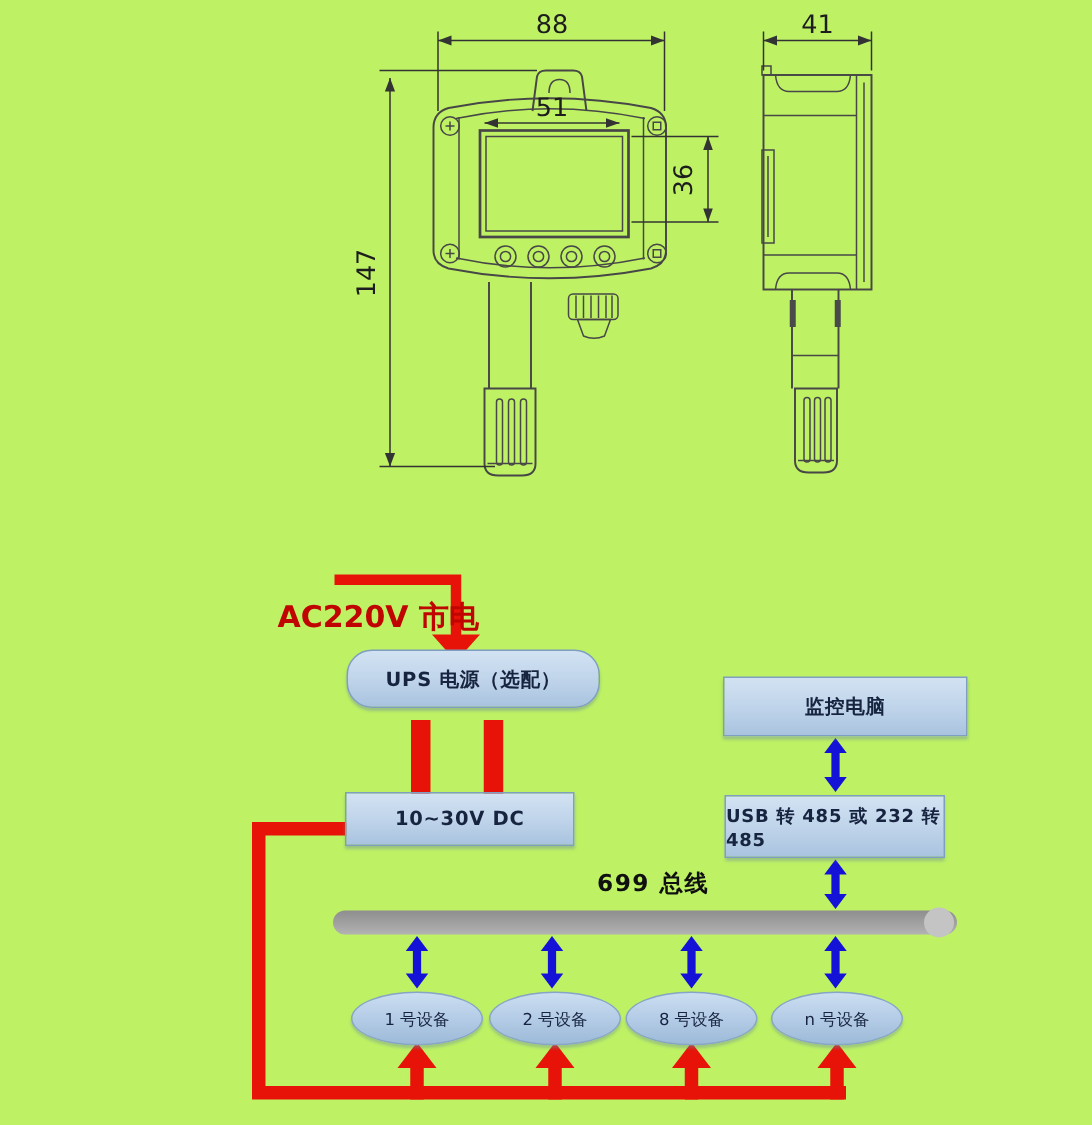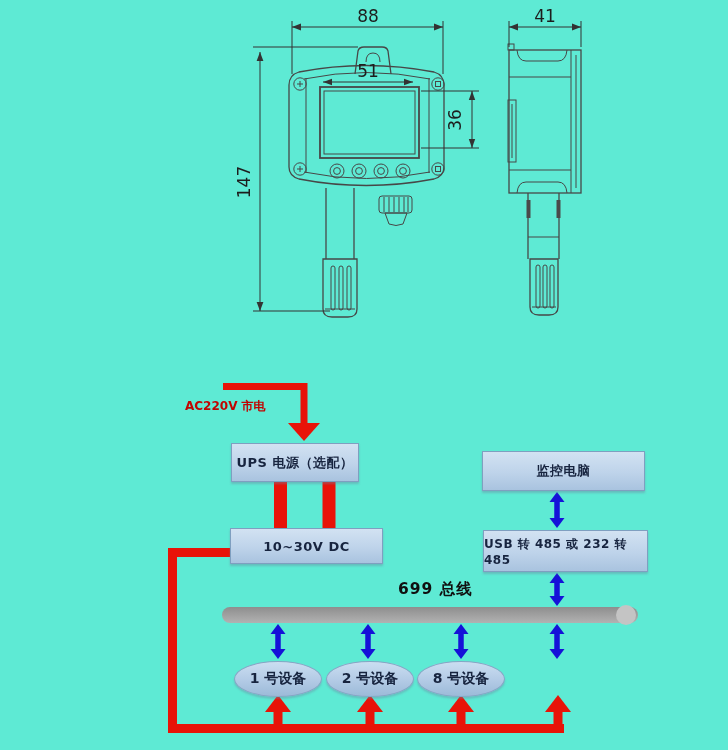--- a/index.html
+++ b/index.html
@@ -3,7 +3,7 @@
 <meta charset="utf-8">
 <style>
   html,body{margin:0;padding:0;background:#ffffff;}
-  #screen{position:relative;width:728px;height:750px;background:#5eead4;overflow:hidden;
+  #screen{position:relative;width:728px;height:750px;background:#bef264;overflow:hidden;
           font-family:"DejaVu Sans",sans-serif;}
   svg{position:absolute;left:0;top:0;}
   #connectors{top:360px;}

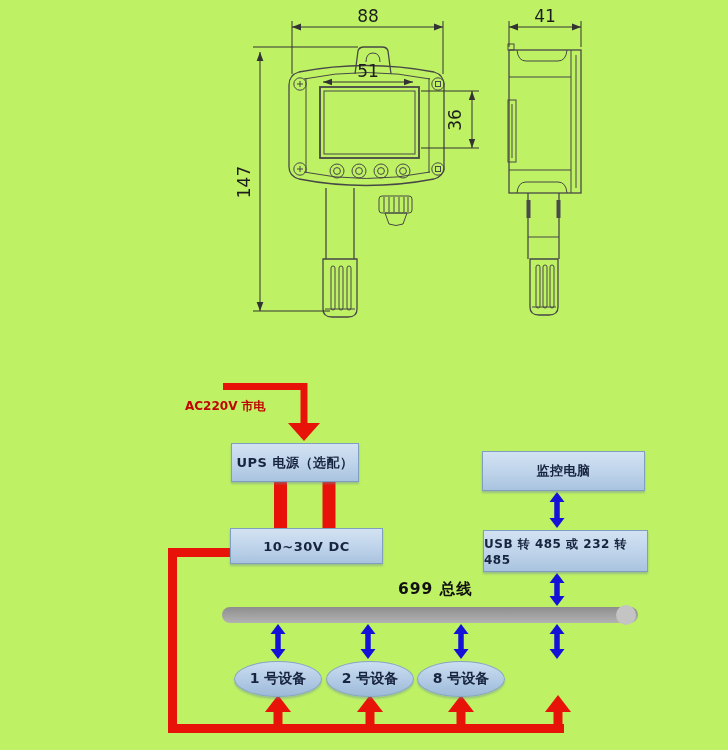--- a/index.html
+++ b/index.html
@@ -18,7 +18,7 @@
        border:1px solid #87a5c5;box-shadow:0 2px 2px rgba(110,135,160,.4);
        display:flex;align-items:center;justify-content:center;
        font-weight:bold;font-size:14px;color:#17243f;}
-  .ac-label{position:absolute;left:185px;top:398px;font-weight:bold;font-size:12px;color:#c00500;}
+  .ac-label{position:absolute;left:185px;top:398px;font-weight:bold;font-size:20px;color:#c00500;}
   .bus-label{position:absolute;left:398px;top:579px;font-weight:bold;font-size:15.5px;color:#101010;letter-spacing:1px;}
   #box-ups{left:231px;top:443px;width:128px;height:39px;}
   #box-dc{left:230px;top:528px;width:153px;height:36px;}

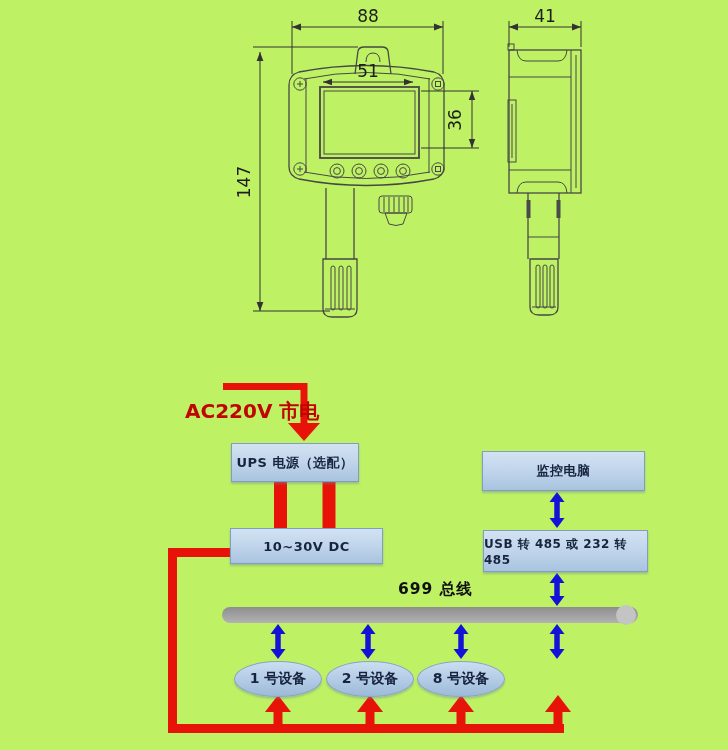--- a/index.html
+++ b/index.html
@@ -20,7 +20,7 @@
        font-weight:bold;font-size:14px;color:#17243f;}
   .ac-label{position:absolute;left:185px;top:398px;font-weight:bold;font-size:20px;color:#c00500;}
   .bus-label{position:absolute;left:398px;top:579px;font-weight:bold;font-size:15.5px;color:#101010;letter-spacing:1px;}
-  #box-ups{left:231px;top:443px;width:128px;height:39px;}
+  #box-ups{left:231px;top:433px;width:169px;height:39px;border-radius:17px;}
   #box-dc{left:230px;top:528px;width:153px;height:36px;}
   #box-pc{left:482px;top:451px;width:163px;height:40px;}
   #box-usb{left:483px;top:530px;width:165px;height:42px;font-size:12px;}

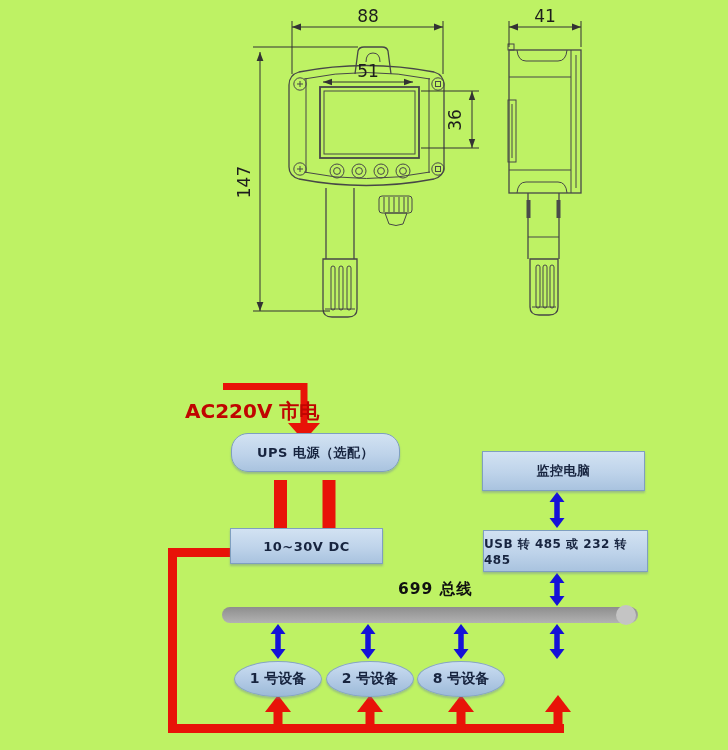--- a/index.html
+++ b/index.html
@@ -23,7 +23,7 @@
   #box-ups{left:231px;top:433px;width:169px;height:39px;border-radius:17px;}
   #box-dc{left:230px;top:528px;width:153px;height:36px;}
   #box-pc{left:482px;top:451px;width:163px;height:40px;}
-  #box-usb{left:483px;top:530px;width:165px;height:42px;font-size:12px;}
+  #box-usb{left:483px;top:530px;width:147px;height:42px;font-size:12px;}
   #dev-1{left:234px;top:661px;}
   #dev-2{left:326px;top:661px;}
   #dev-3{left:417px;top:661px;}

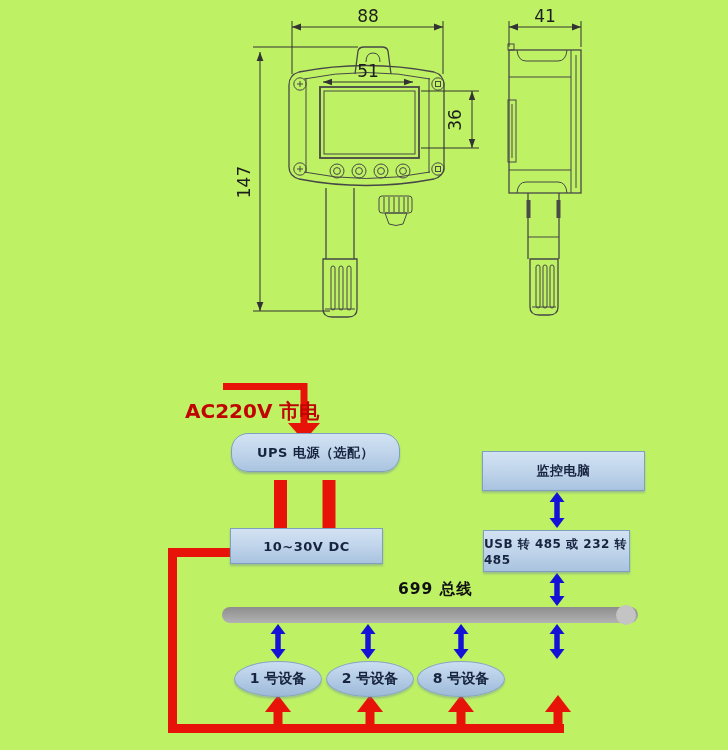--- a/index.html
+++ b/index.html
@@ -17,7 +17,7 @@
        background:linear-gradient(180deg,#cbdef1 0%,#b2cae5 55%,#9cbad8 100%);
        border:1px solid #87a5c5;box-shadow:0 2px 2px rgba(110,135,160,.4);
        display:flex;align-items:center;justify-content:center;
-       font-weight:bold;font-size:14px;color:#17243f;}
+       font-weight:normal;font-size:11px;color:#17243f;}
   .ac-label{position:absolute;left:185px;top:398px;font-weight:bold;font-size:20px;color:#c00500;}
   .bus-label{position:absolute;left:398px;top:579px;font-weight:bold;font-size:15.5px;color:#101010;letter-spacing:1px;}
   #box-ups{left:231px;top:433px;width:169px;height:39px;border-radius:17px;}

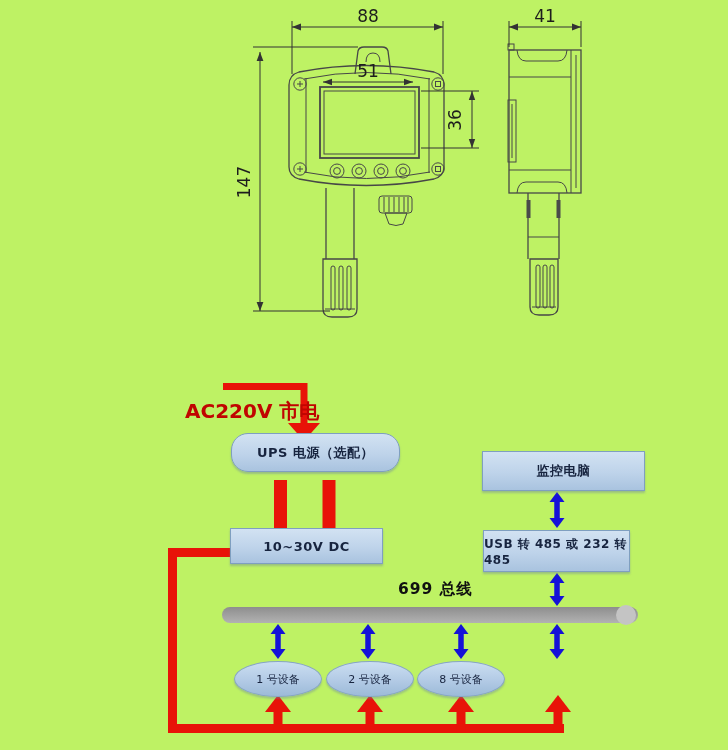--- a/index.html
+++ b/index.html
@@ -233,6 +233,7 @@
   <div class="device" id="dev-1">1 号设备</div>
   <div class="device" id="dev-2">2 号设备</div>
   <div class="device" id="dev-3">8 号设备</div>
+  <div class="device" id="dev-n">n 号设备</div>
 </div>
 
 </body></html>

